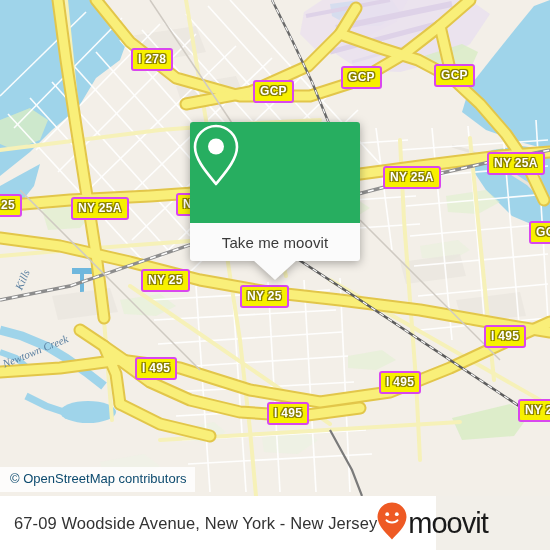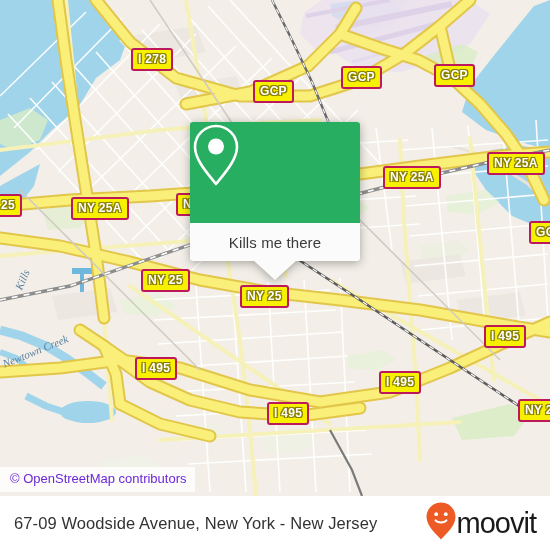--- a/index.html
+++ b/index.html
@@ -18,7 +18,7 @@
   .shield{
     position:absolute;
     background:#f7f000;
-    border:2px solid #be185d;
+    border:2px solid #d946ef;
     border-radius:3px;
     color:#fff;
     font-weight:bold;

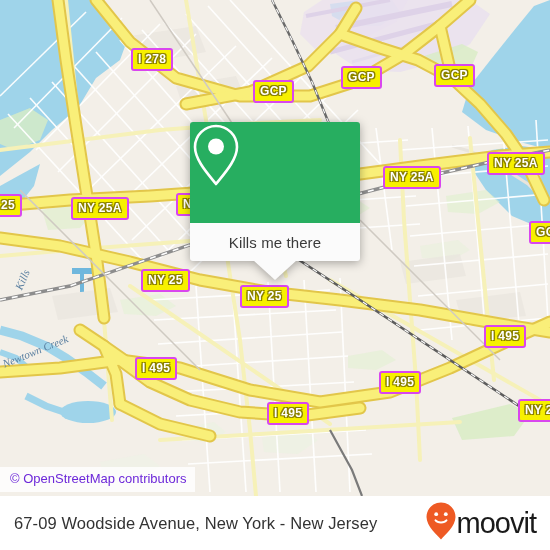--- a/index.html
+++ b/index.html
@@ -327,7 +327,7 @@
         </span>
       </div>
       <div id="popup-body">
-        <span id="popup-label">Kills me there</span>
+        <span id="popup-label">Take me moovit</span>
       </div>
       <div id="popup-tail"></div>
     </div>

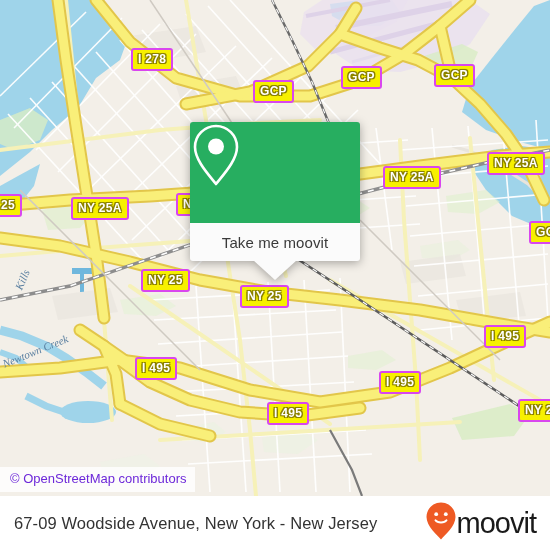--- a/index.html
+++ b/index.html
@@ -48,7 +48,7 @@
   #attribution{
     position:absolute;left:0;top:467px;
     background:rgba(255,255,255,.80);
-    color:#6d28d9;
+    color:#0c4a6e;
     font-size:13px;
     line-height:16px;
     padding:4px 8px 5px 10px;

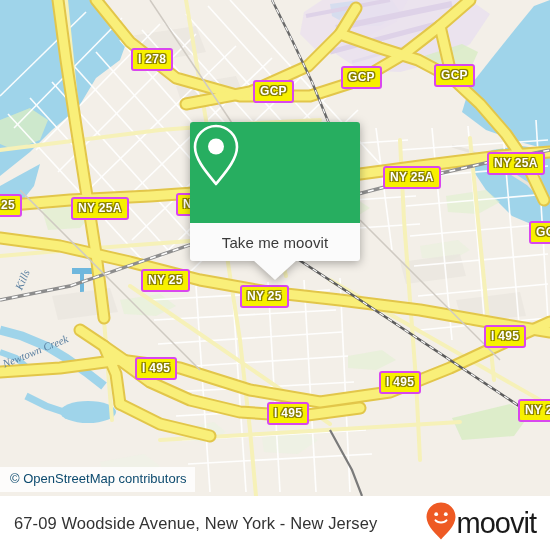--- a/index.html
+++ b/index.html
@@ -79,7 +79,7 @@
 
   
   #footer{
-    position:absolute;left:0;top:496px;width:550px;height:54px;
+    position:absolute;left:0;top:496px;width:436px;height:54px;
     background:#ffffff;
     display:flex;align-items:center;
     box-sizing:border-box;

